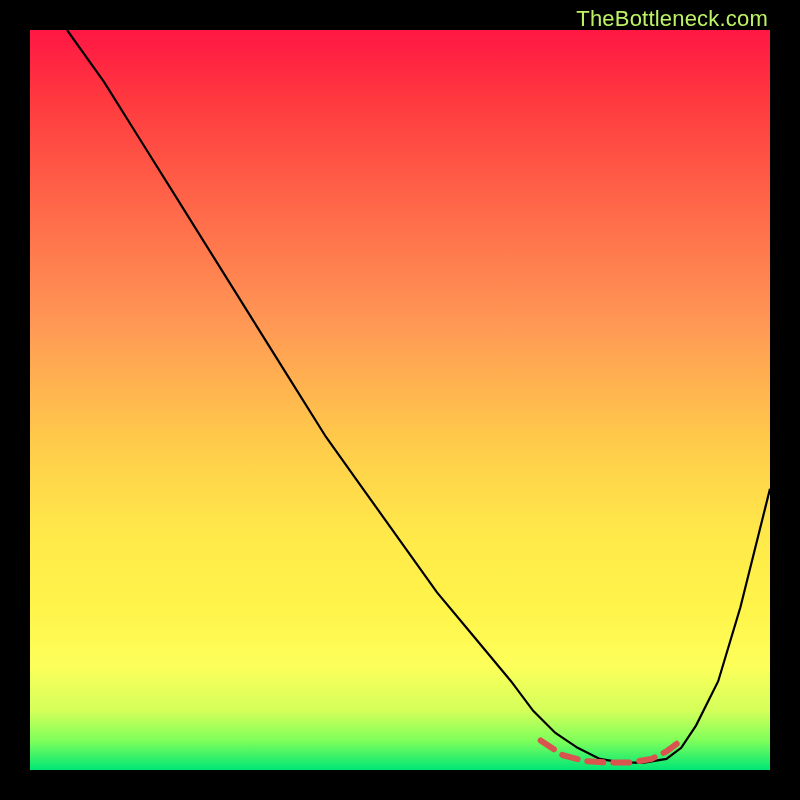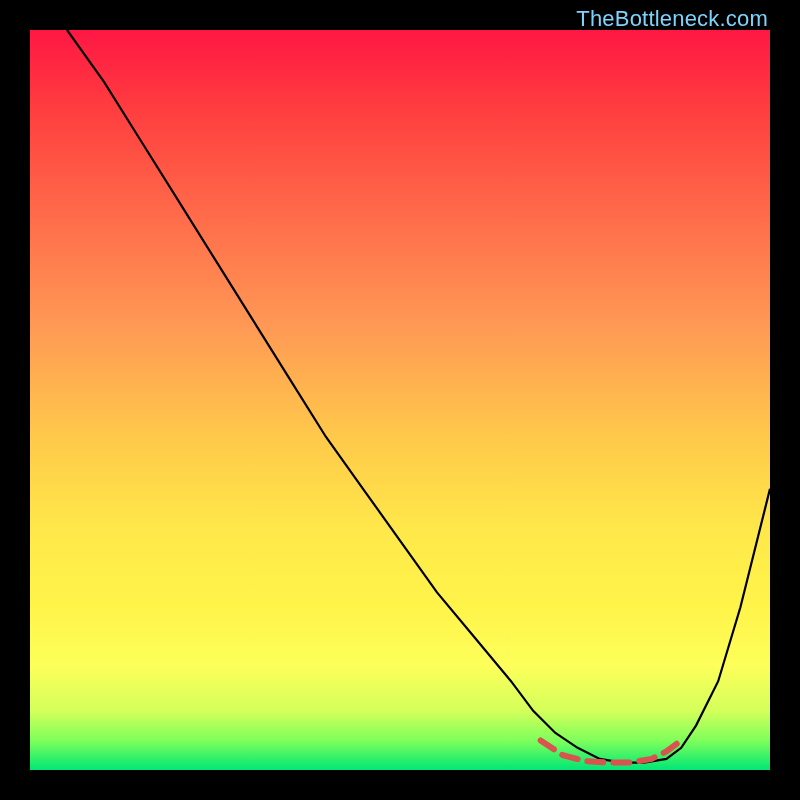--- a/index.html
+++ b/index.html
@@ -42,7 +42,7 @@
     position: absolute;
     top: 6px;
     right: 32px;
-    color: #7dd3fc;
+    color: #bef264;
     font-size: 22px;
     font-weight: 500;
     letter-spacing: 0.2px;

